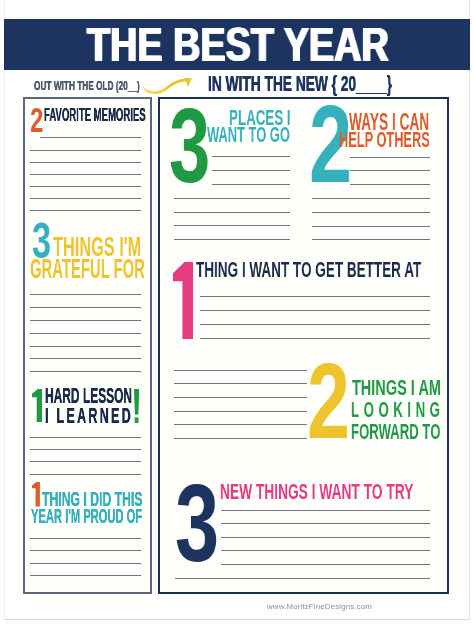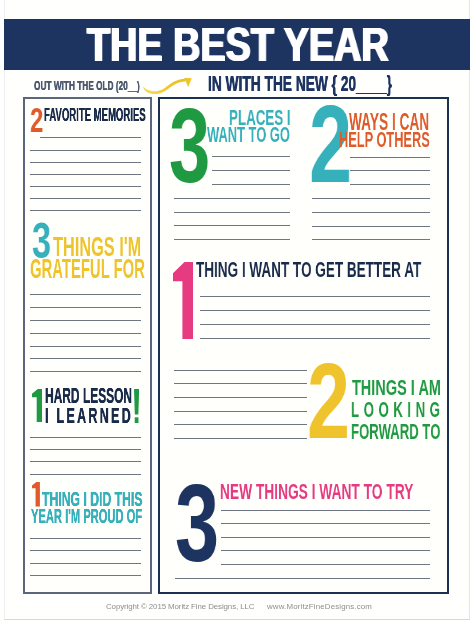--- a/index.html
+++ b/index.html
@@ -232,7 +232,6 @@
   <div class="rule" id="lg9a_4"></div>
   <div class="rule" id="lg9b_0"></div>
 
-  <div class="foot" id="foot1">Copyright © 2015 Moritz Fine Designs, LLC</div>
   <div class="foot" id="foot2">www.MoritzFineDesigns.com</div>
 </div>
 

